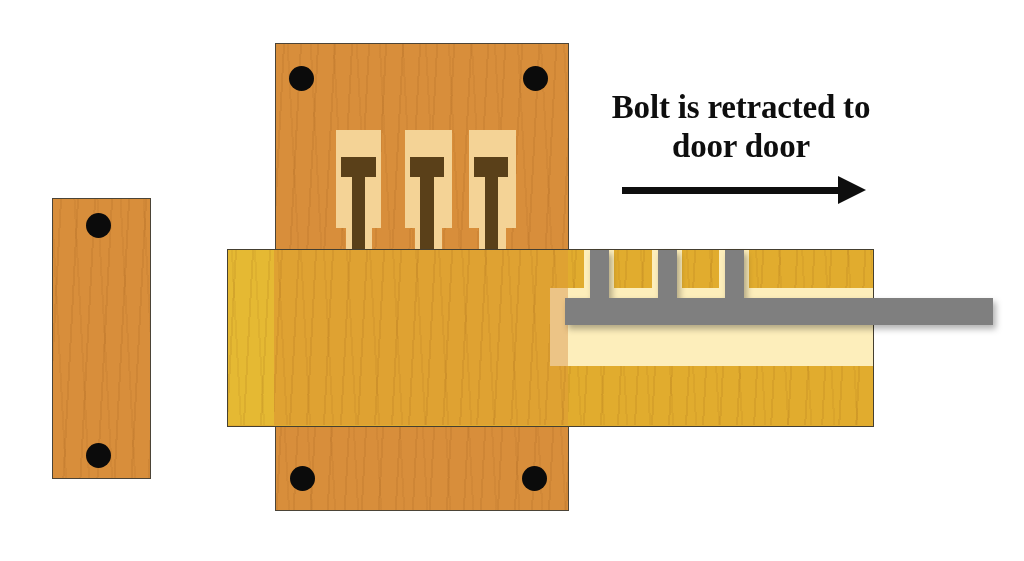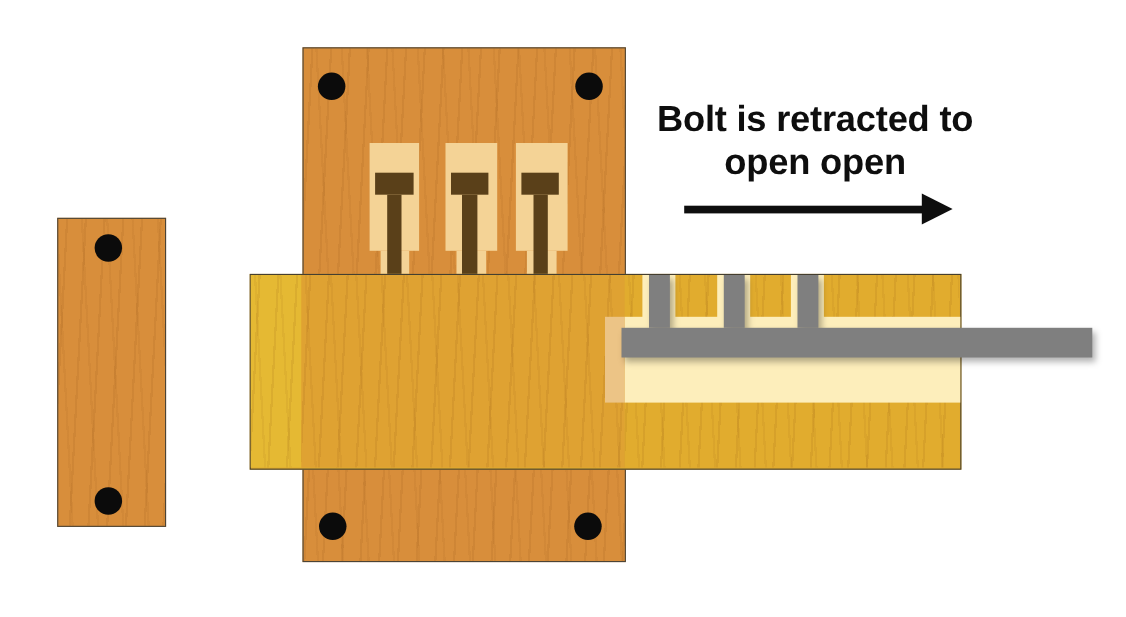--- a/index.html
+++ b/index.html
@@ -5,7 +5,7 @@
   html,body{margin:0;padding:0;background:#ffffff;}
   .canvas{
     position:relative;width:1024px;height:561px;background:#ffffff;overflow:hidden;
-    font-family:Liberation Sans, sans-serif;
+    font-family:Liberation Serif, serif;
   }
   
   .woodgrain{

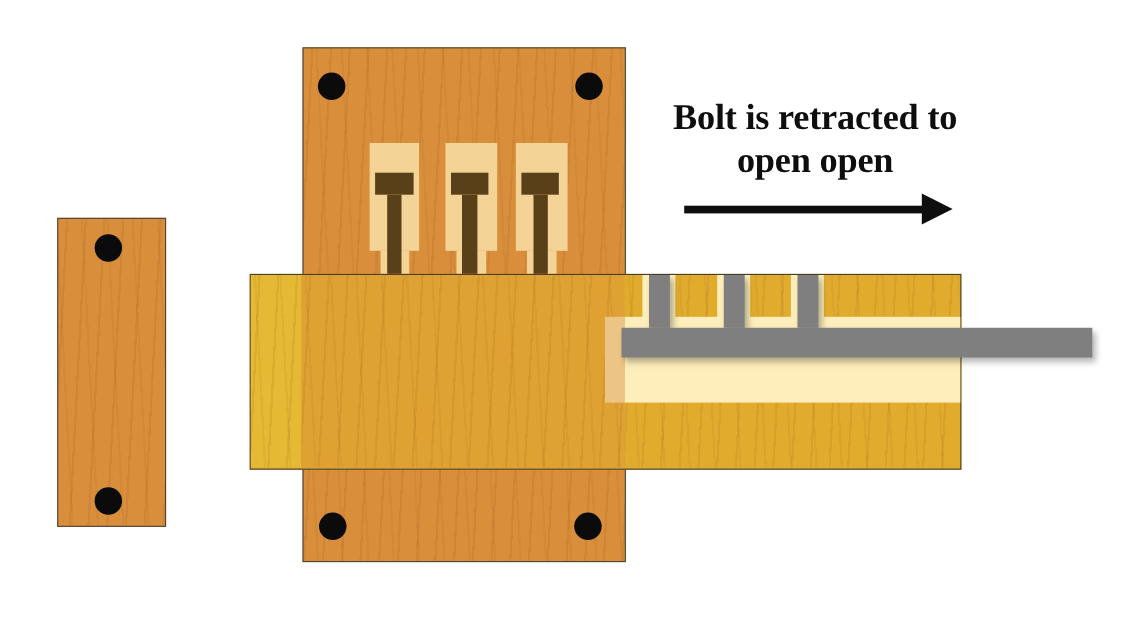--- a/index.html
+++ b/index.html
@@ -131,7 +131,7 @@
 
   <div class="caption">
     <div>Bolt is retracted to</div>
-    <div>open open</div>
+    <div>door door</div>
   </div>
 
   <div class="arrow">

